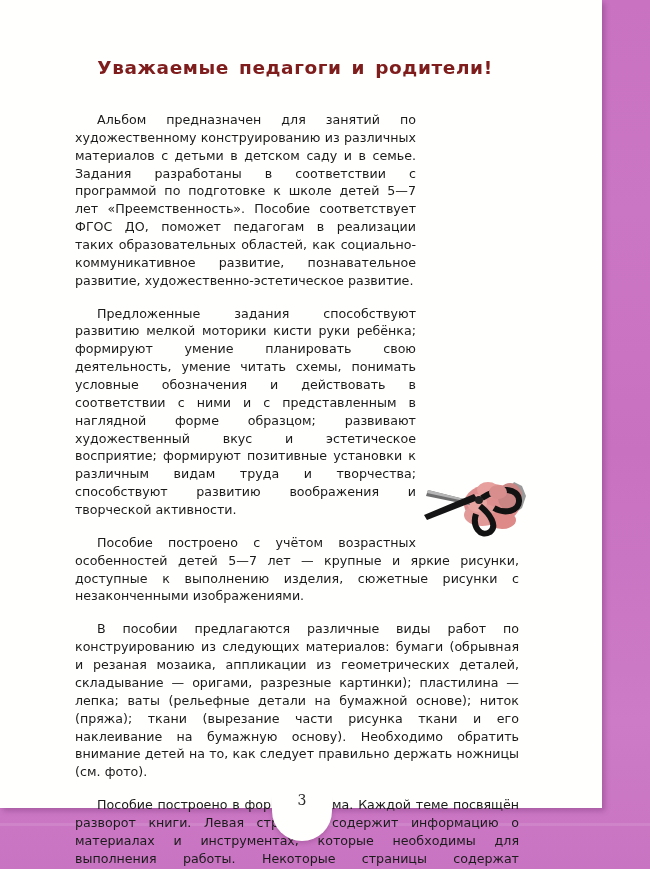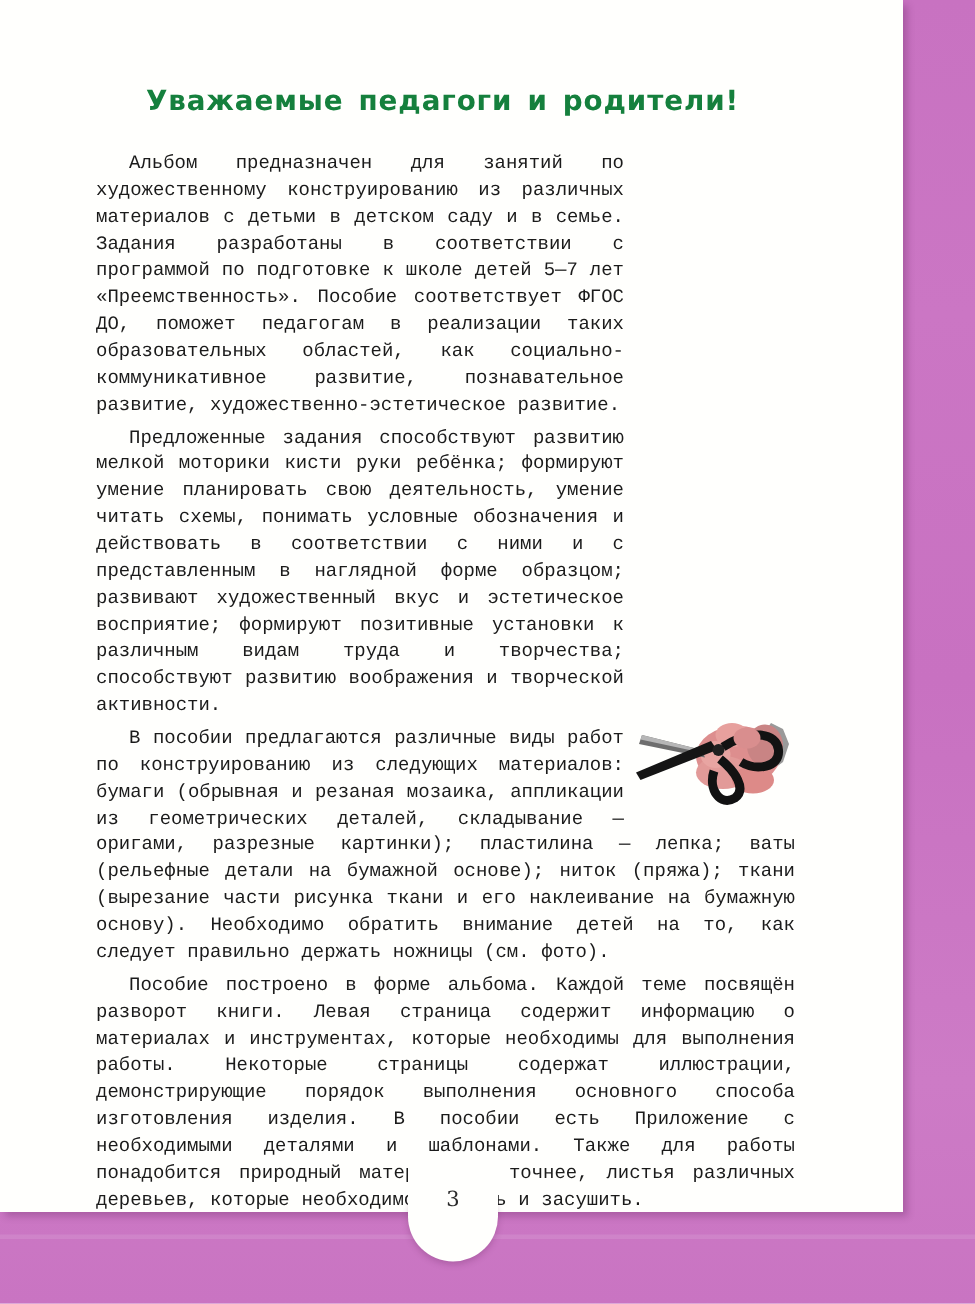--- a/index.html
+++ b/index.html
@@ -64,7 +64,7 @@
     top: 57px;
     width: 506px;
     text-align: center;
-    color: #15803d;
+    color: #7f1d1d;
     font-size: 18.5px;
     font-weight: bold;
     letter-spacing: 0.6px;

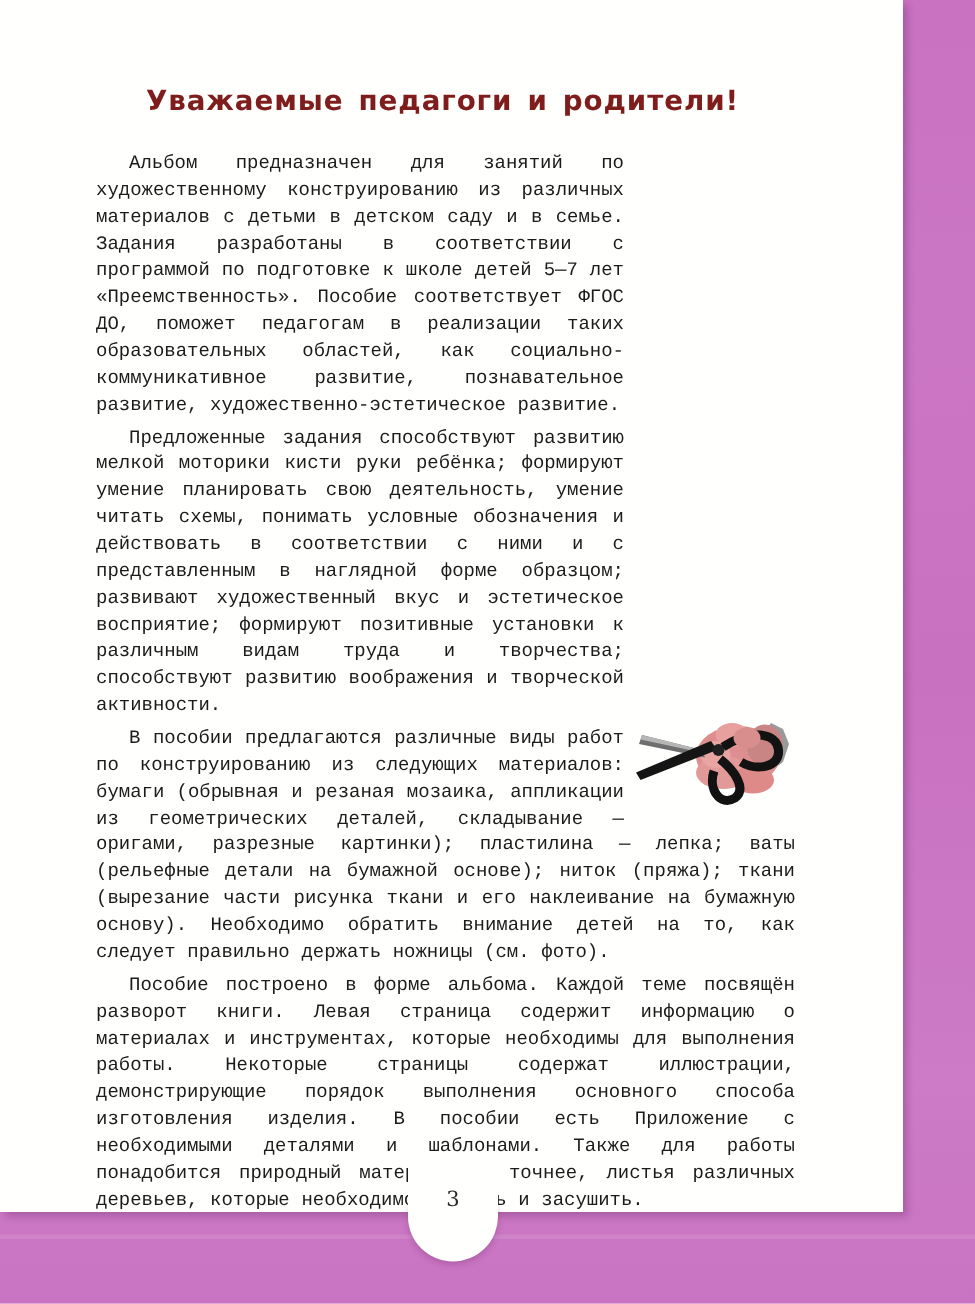--- a/index.html
+++ b/index.html
@@ -87,9 +87,8 @@
   }
 
   .body-text p {
-    margin: 4px;
+    margin: 15px;
     text-indent: 22px;
-    font-family: Liberation Mono, monospace;
   }
 
   

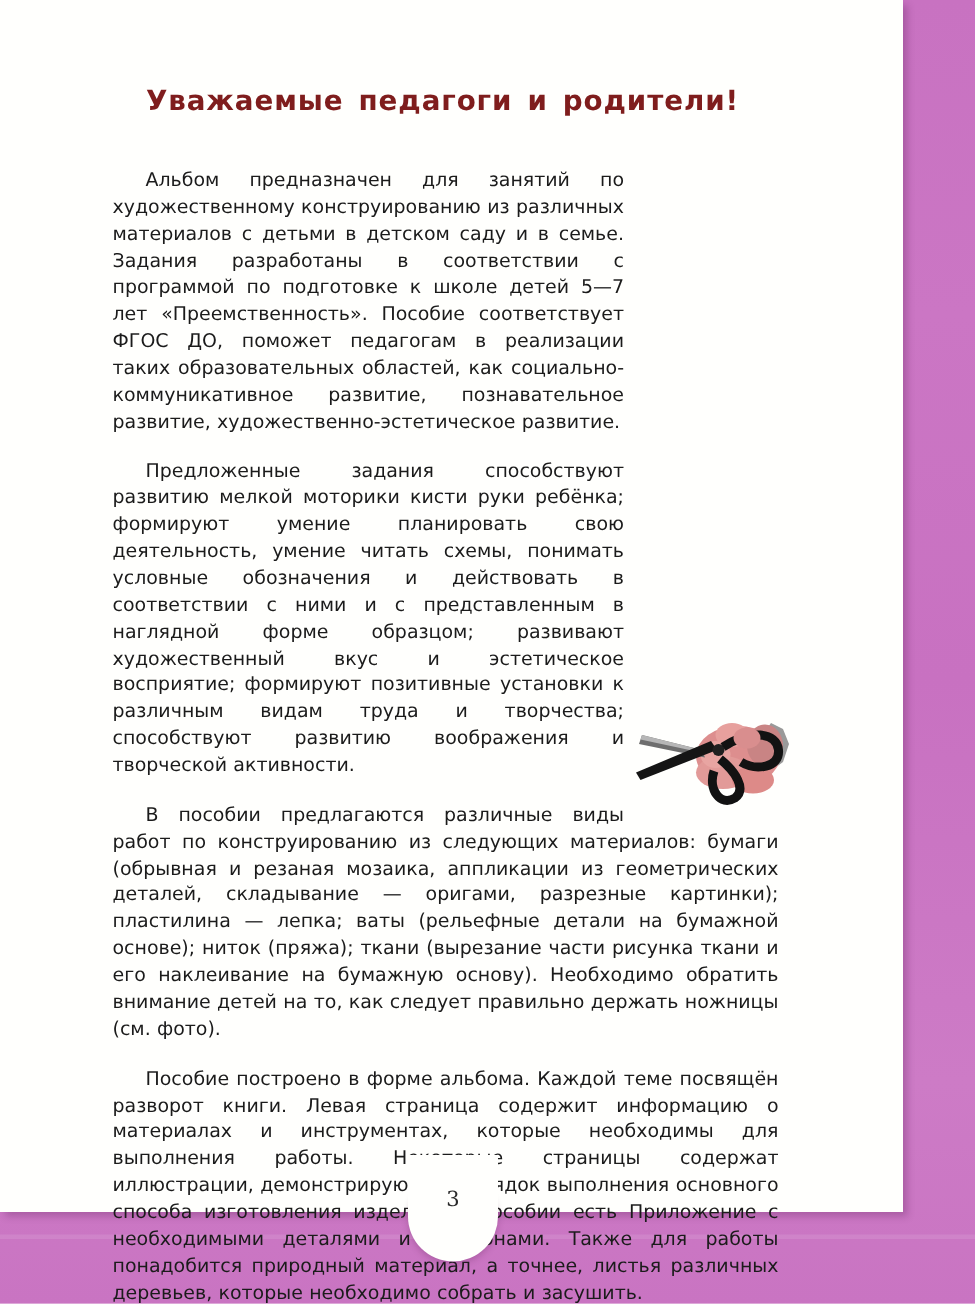--- a/index.html
+++ b/index.html
@@ -175,6 +175,7 @@
 
       <p>Альбом предназначен для занятий по художественному конструированию из различных материалов с детьми в детском саду и в семье. Задания разработаны в соответствии с программой по подготовке к школе детей 5—7 лет «Преемственность». Пособие соответствует ФГОС ДО, поможет педагогам в реализации таких образовательных областей, как социально-коммуникативное развитие, познавательное развитие, художественно-эстетическое развитие.</p>
       <p>Предложенные задания способствуют развитию мелкой моторики кисти руки ребёнка; формируют умение планировать свою деятельность, умение читать схемы, понимать условные обозначения и действовать в соответствии с ними и с представленным в наглядной форме образцом; развивают художественный вкус и эстетическое восприятие; формируют позитивные установки к различным видам труда и творчества; способствуют развитию воображения и творческой активности.</p>
+      <p>Пособие построено с учётом возрастных особенностей детей 5—7 лет — крупные и яркие рисунки, доступные к выполнению изделия, сюжетные рисунки с незаконченными изображениями.</p>
       <p>В пособии предлагаются различные виды работ по конструированию из следующих материалов: бумаги (обрывная и резаная мозаика, аппликации из геометрических деталей, складывание — оригами, разрезные картинки); пластилина — лепка; ваты (рельефные детали на бумажной основе); ниток (пряжа); ткани (вырезание части рисунка ткани и его наклеивание на бумажную основу). Необходимо обратить внимание детей на то, как следует правильно держать ножницы (см. фото).</p>
       <p>Пособие построено в форме альбома. Каждой теме посвящён разворот книги. Левая страница содержит информацию о материалах и инструментах, которые необходимы для выполнения работы. Некоторые страницы содержат иллюстрации, демонстрирующие порядок выполнения основного способа изготовления изделия. В пособии есть Приложение с необходимыми деталями и шаблонами. Также для работы понадобится природный материал, а точнее, листья различных деревьев, которые необходимо собрать и засушить.</p>
 

